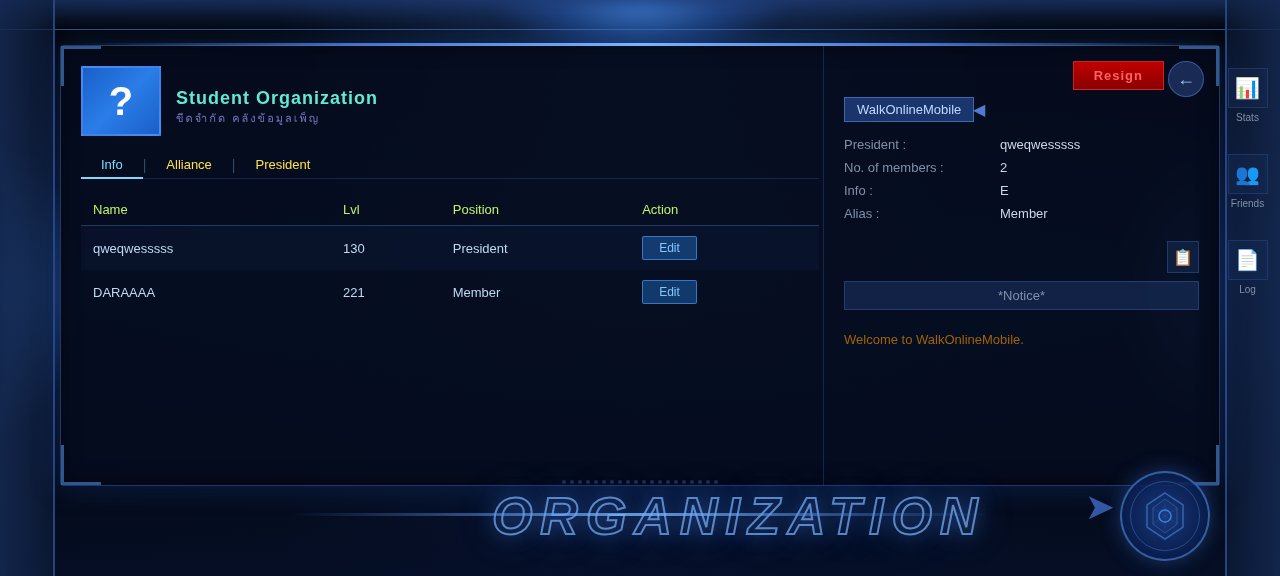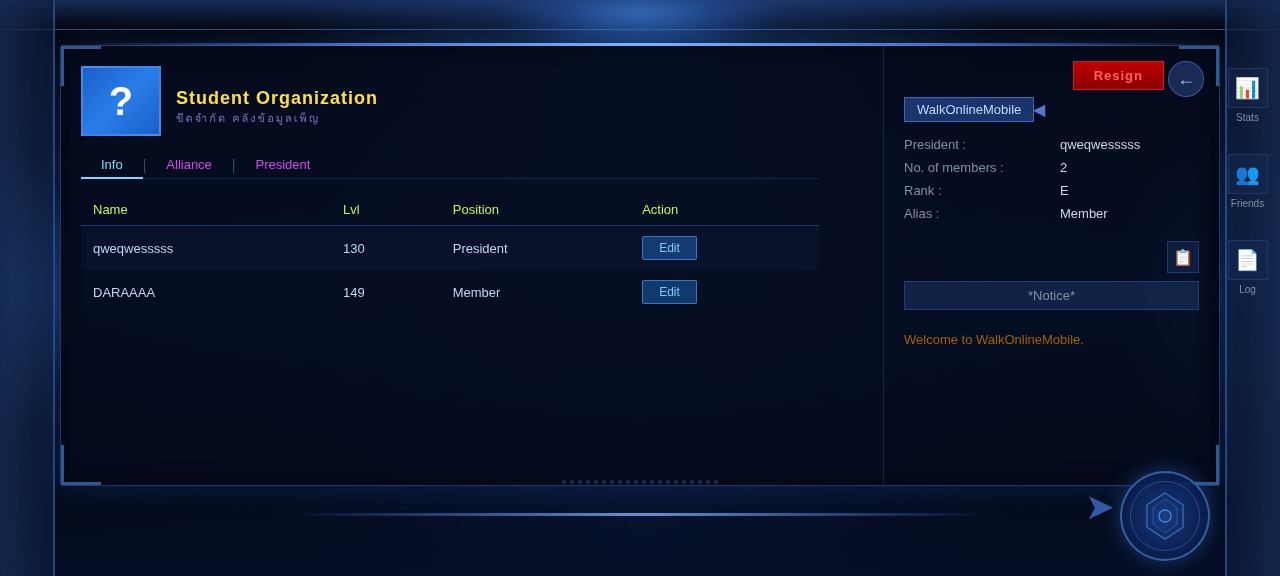--- a/index.html
+++ b/index.html
@@ -148,7 +148,7 @@
       top: 0;
       right: 0;
       bottom: 0;
-      width: 336px;
+      width: 396px;
       padding: 20px;
       border-left: 1px solid rgba(60,100,180,0.3);
     }

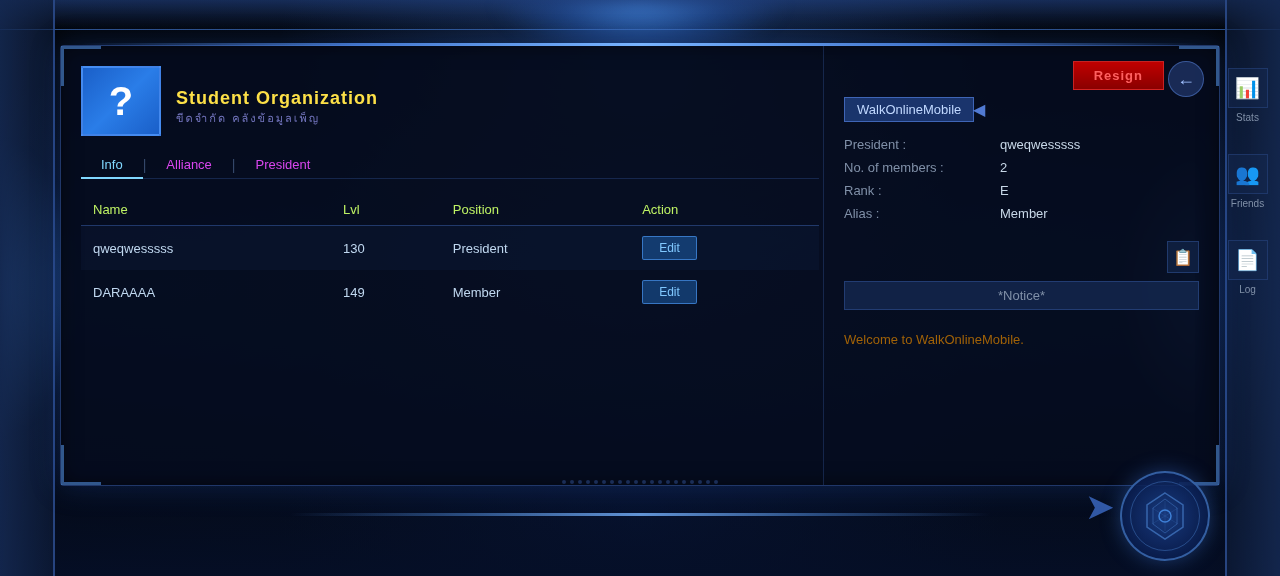--- a/index.html
+++ b/index.html
@@ -180,7 +180,7 @@
     }
 
     .org-name {
-      color: #fde047;
+      color: #5eead4;
       font-size: 18px;
       font-weight: bold;
       letter-spacing: 1px;

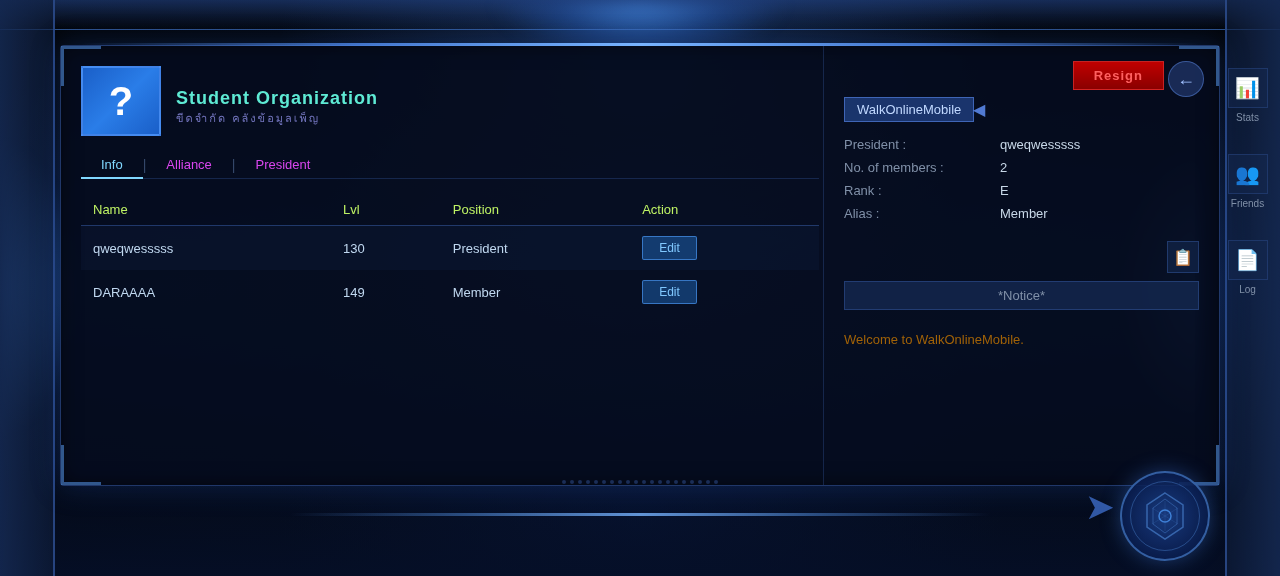--- a/index.html
+++ b/index.html
@@ -223,7 +223,7 @@
 
     .tab {
       padding: 6px 20px;
-      color: #d946ef;
+      color: #fde047;
       font-size: 13px;
       cursor: pointer;
       position: relative;

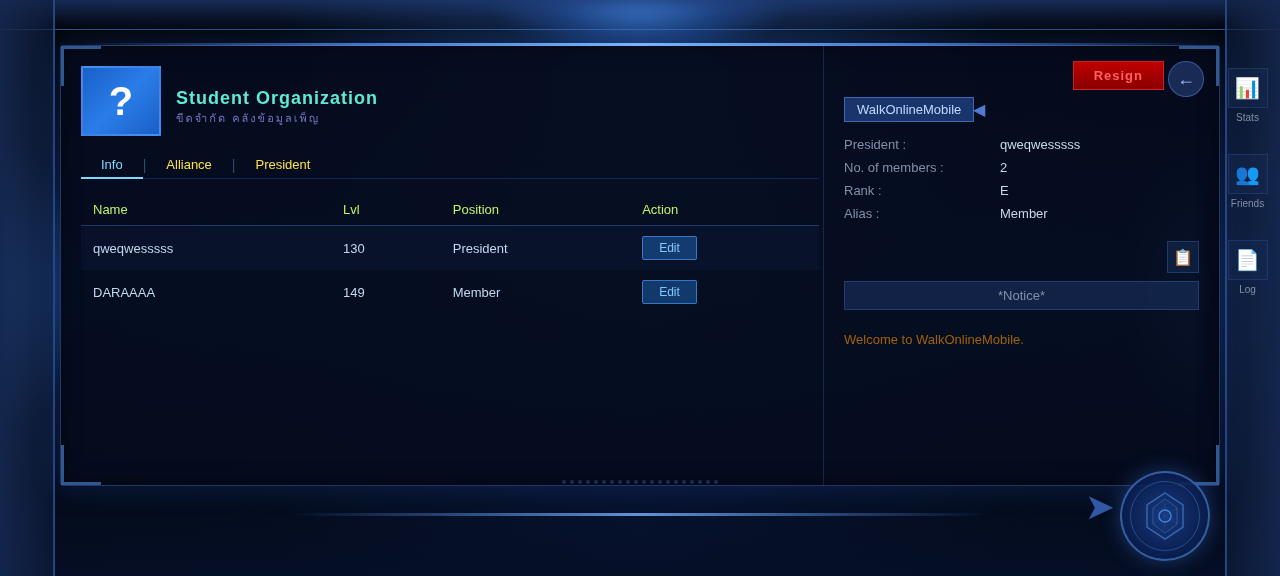--- a/index.html
+++ b/index.html
@@ -591,7 +591,7 @@
         <div class="info-label">No. of members :</div>
         <div class="info-value">2</div>
 
-        <div class="info-label">Rank :</div>
+        <div class="info-label">Info :</div>
         <div class="info-value">E</div>
 
         <div class="info-label">Alias :</div>

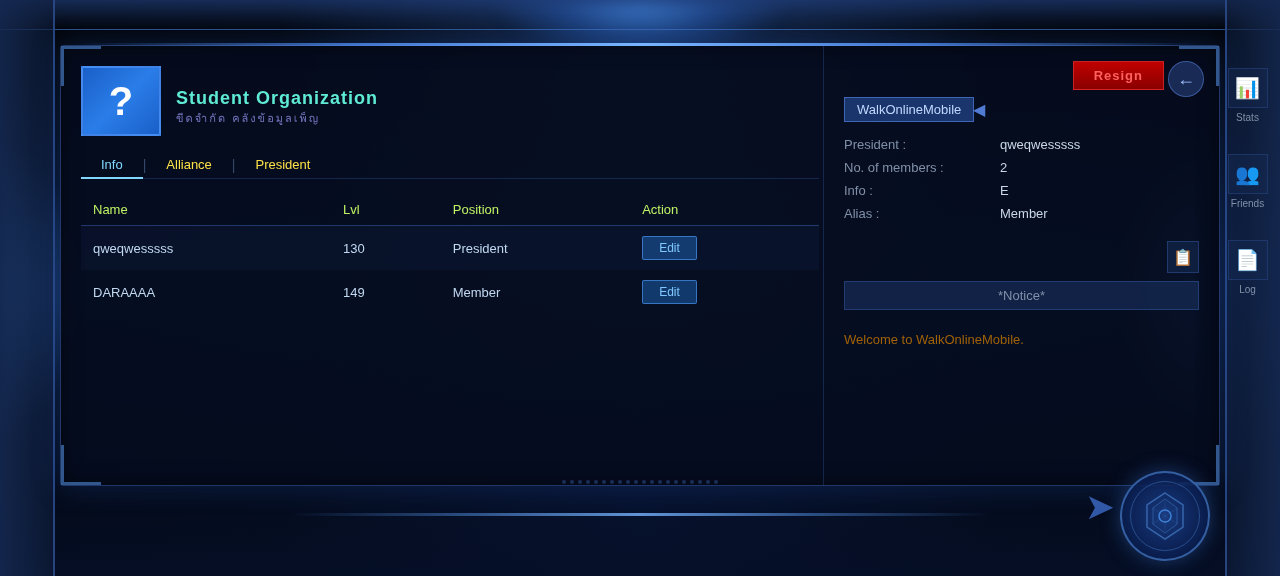--- a/index.html
+++ b/index.html
@@ -560,7 +560,7 @@
           </tr>
           <tr>
             <td>DARAAAA</td>
-            <td>149</td>
+            <td>221</td>
             <td>Member</td>
             <td>
               <button class="edit-btn">Edit</button>

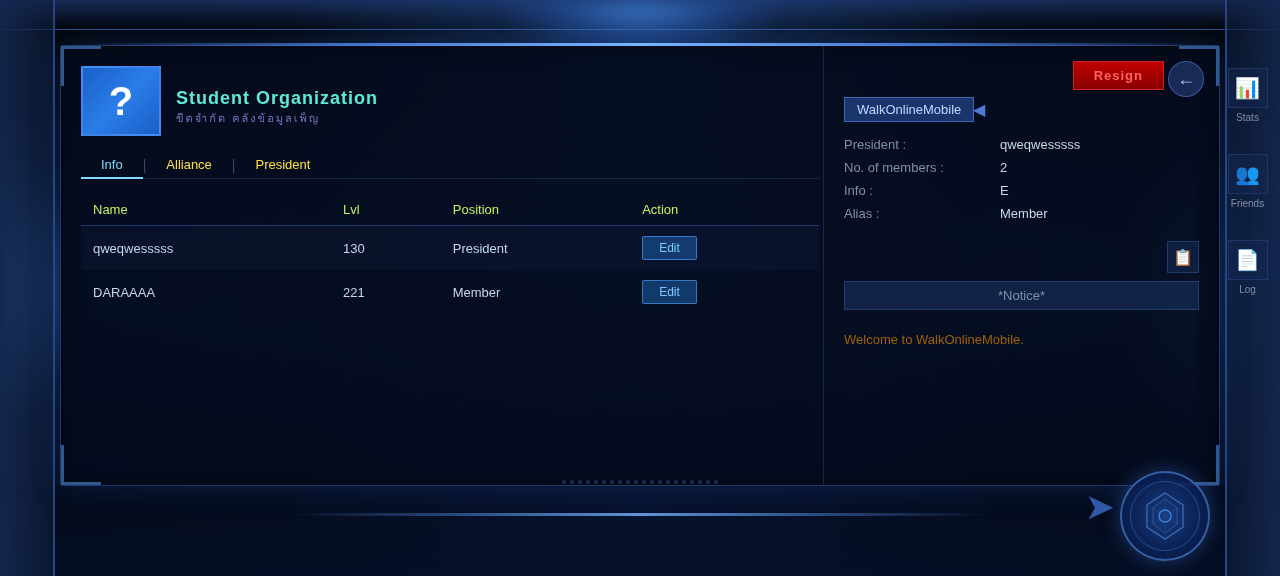--- a/index.html
+++ b/index.html
@@ -656,6 +656,7 @@
       <span></span>
   </div>
 
+  <div class="org-bottom-text">ORGANIZATION</div>
 
   <div class="org-arrow">➤</div>
 

